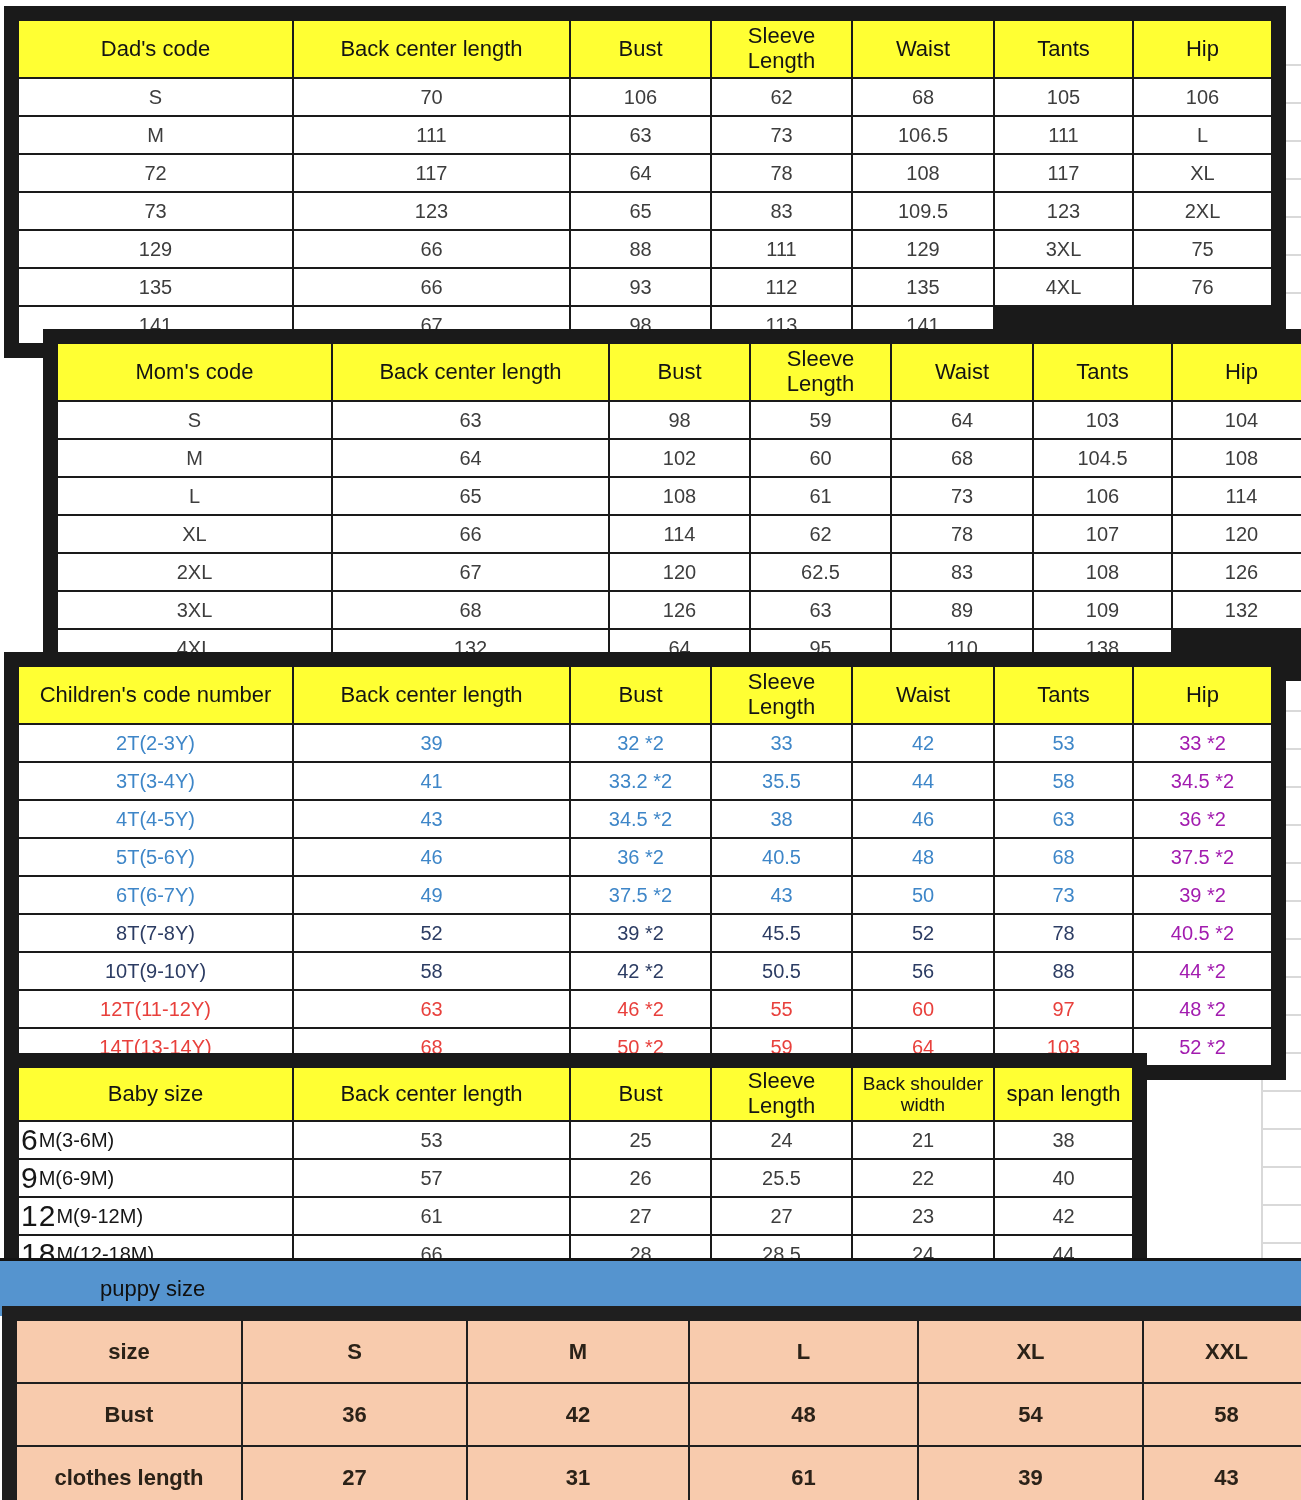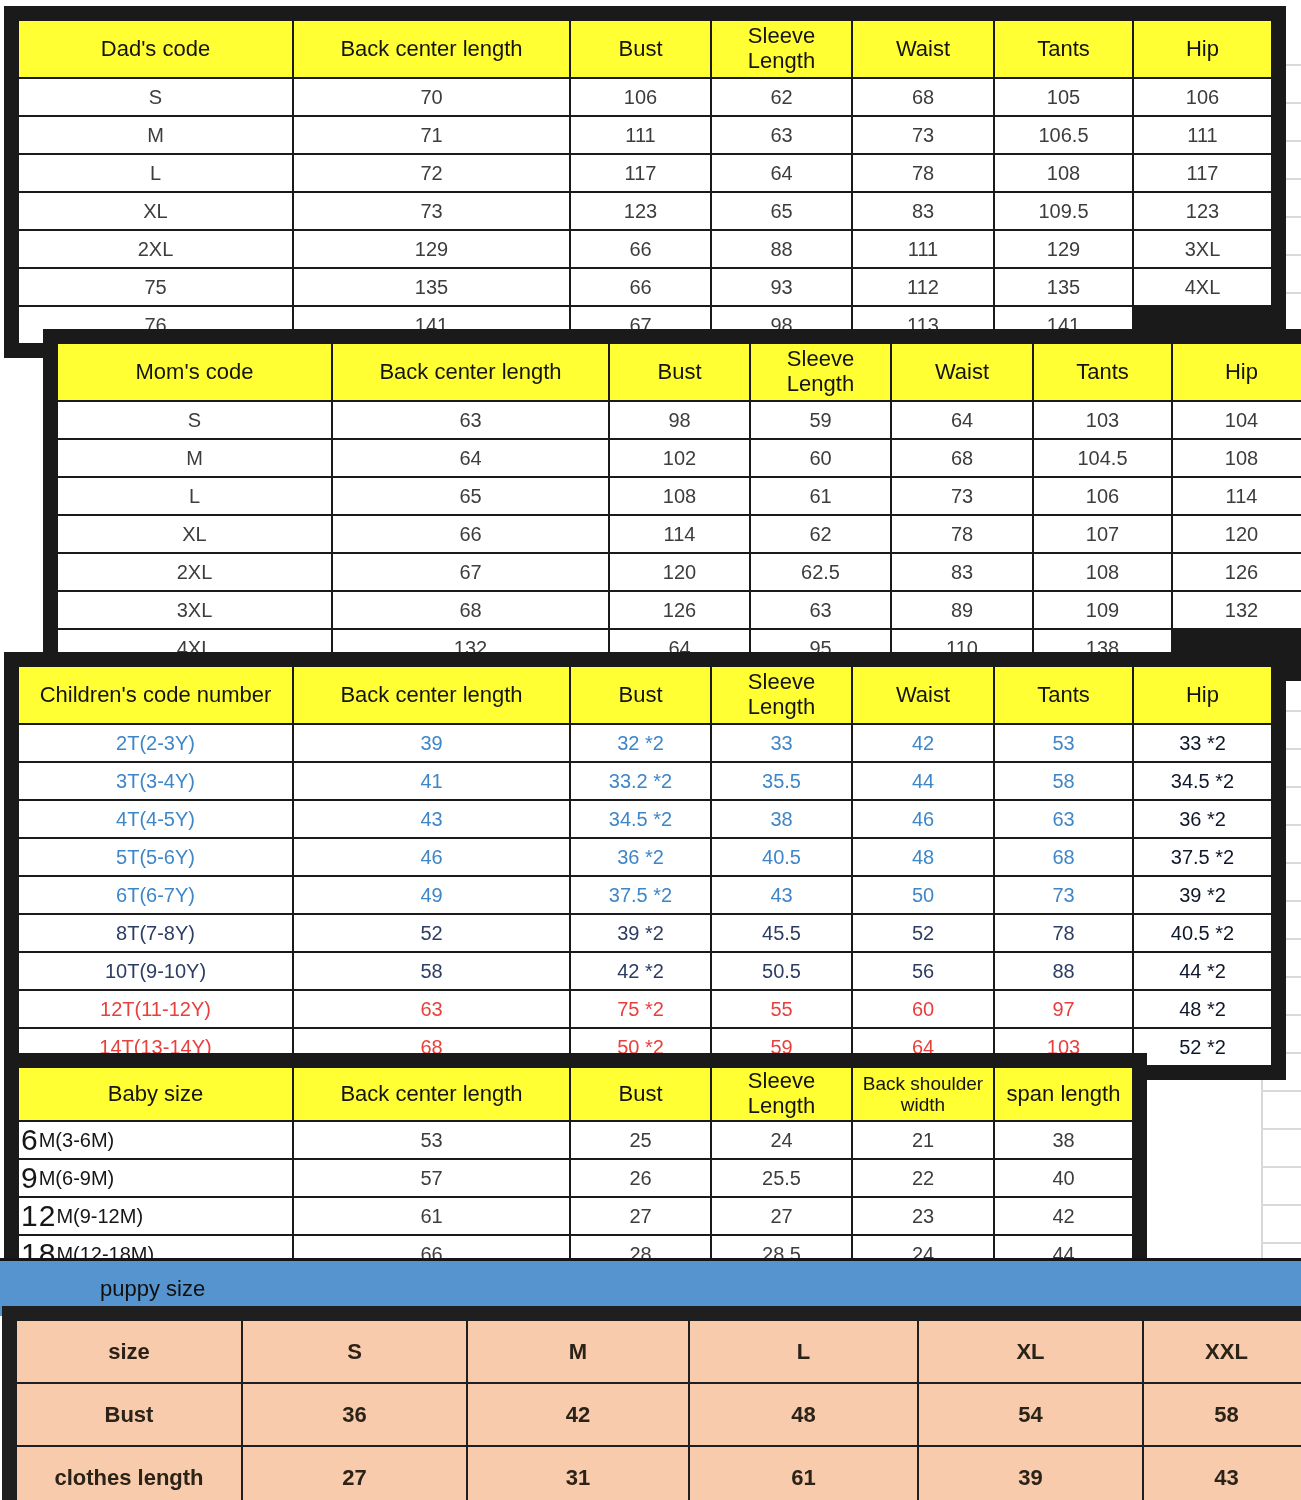--- a/index.html
+++ b/index.html
@@ -67,7 +67,6 @@
       <div class="cell">105</div>
       <div class="cell">106</div>
       <div class="cell">M</div>
-      <div class="cell">71</div>
       <div class="cell">111</div>
       <div class="cell">63</div>
       <div class="cell">73</div>

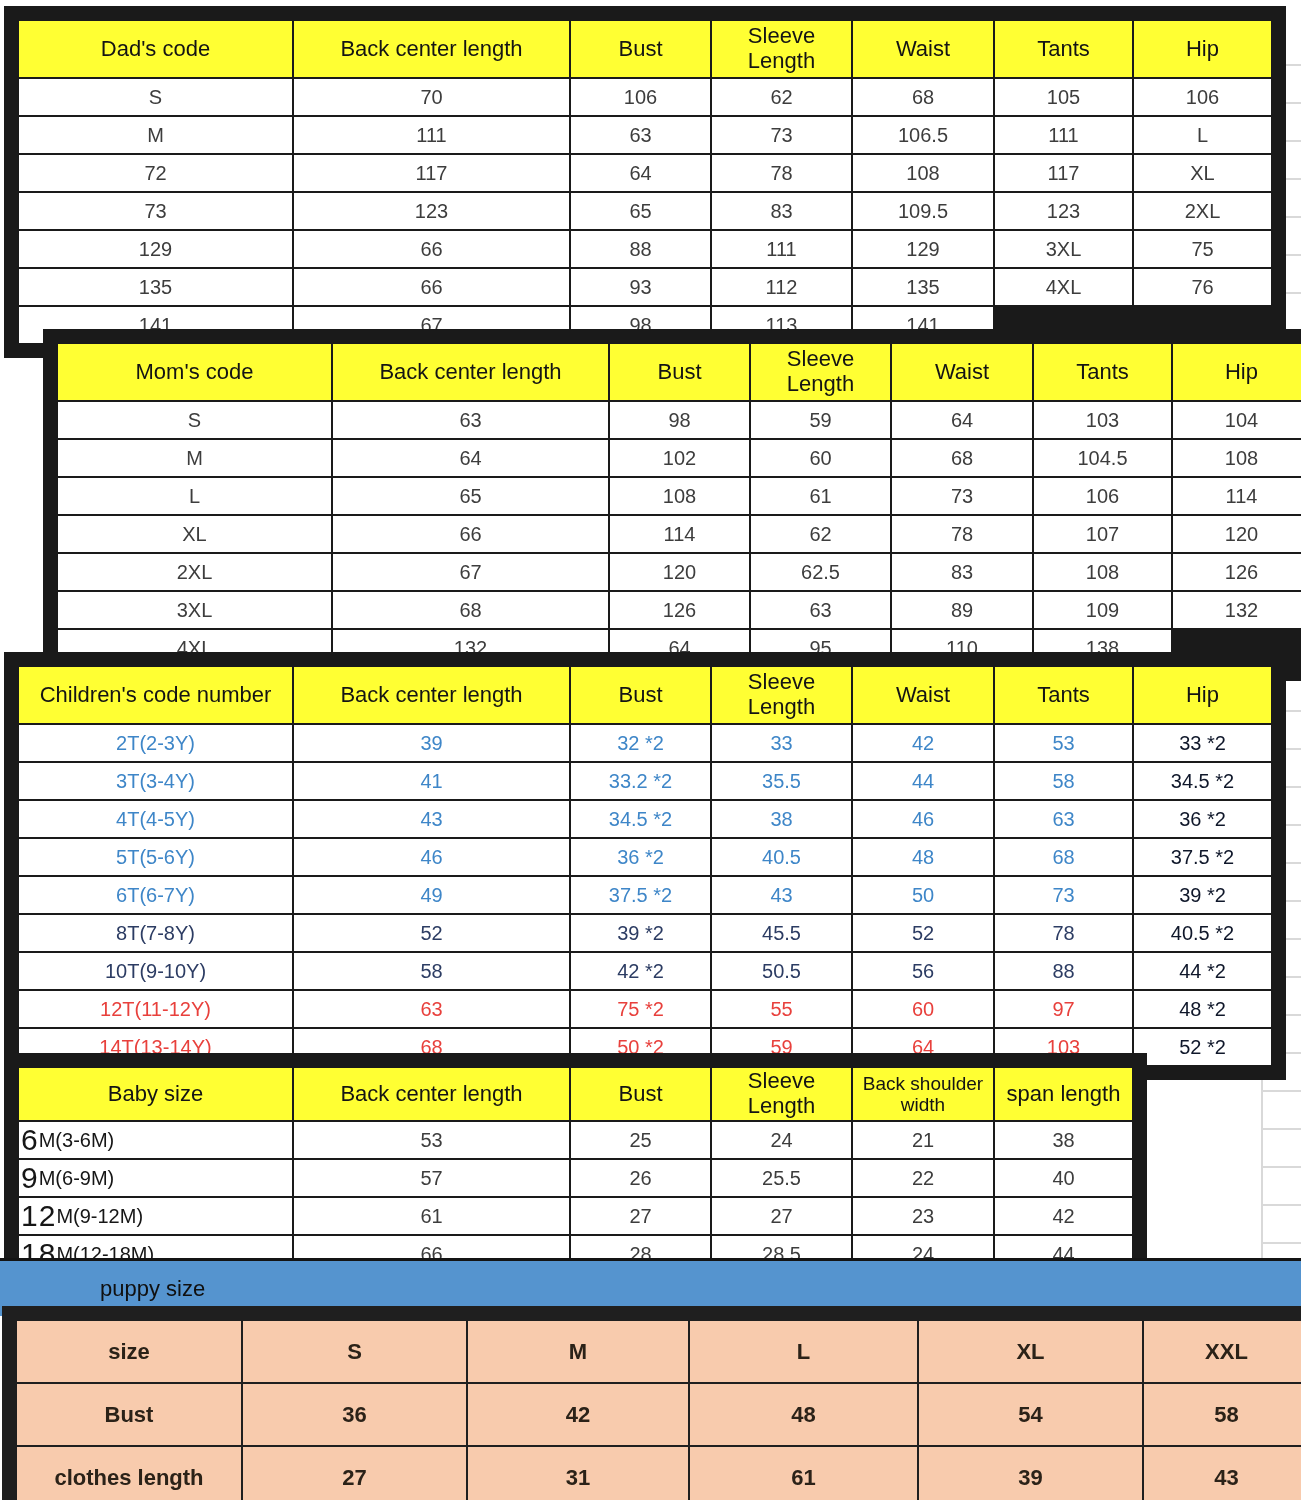--- a/index.html
+++ b/index.html
@@ -25,7 +25,7 @@
   .c-blue{color:#3e86c8;}
   .c-navy{color:#2c3c63;}
   .c-red{color:#e8403c;}
-  .c-black{color:#0f172a;}
+  .c-black{color:#a21caf;}
   .baby-label{justify-content:flex-start;padding-left:2px;color:#161616;font-size:20px;}
   .baby-label .big{font-size:30px;line-height:1;letter-spacing:1px;}
 

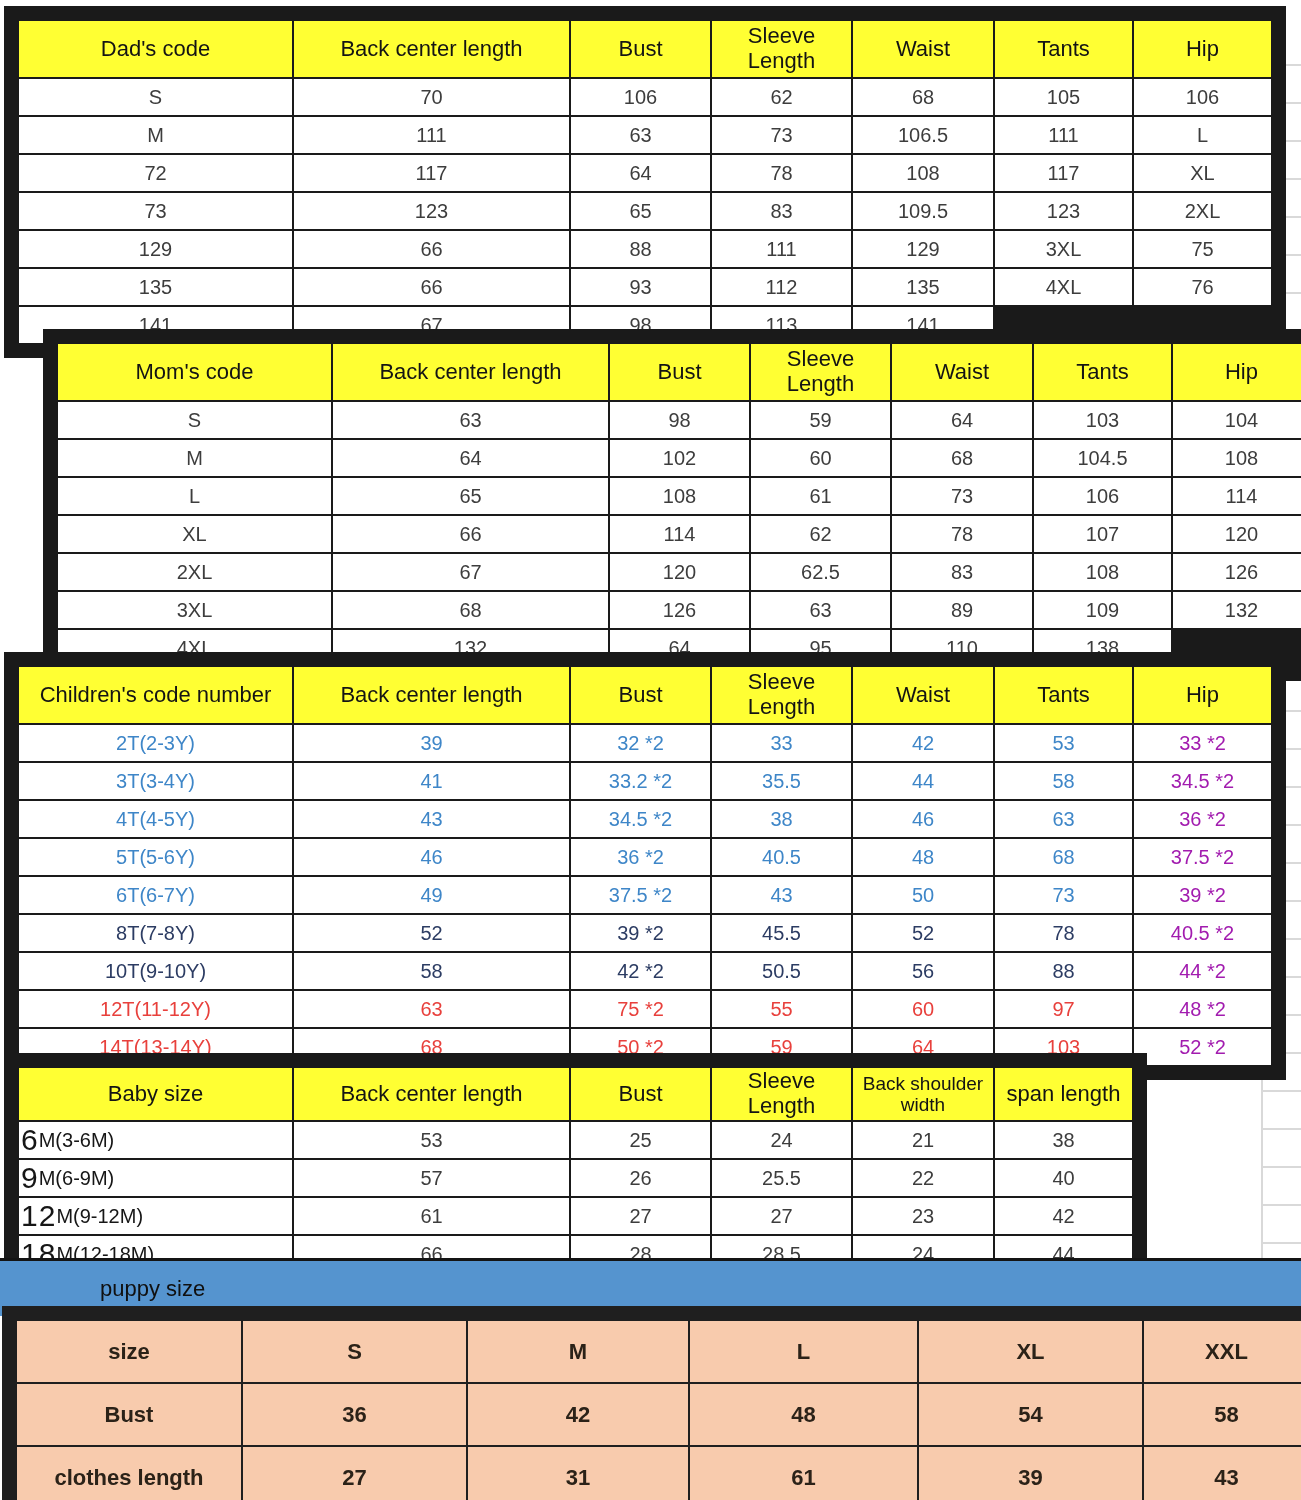--- a/index.html
+++ b/index.html
@@ -225,7 +225,7 @@
       <div class="cell c-black">44 *2</div>
       <div class="cell c-red">12T(11-12Y)</div>
       <div class="cell c-red">63</div>
-      <div class="cell c-red">75 *2</div>
+      <div class="cell c-red">46 *2</div>
       <div class="cell c-red">55</div>
       <div class="cell c-red">60</div>
       <div class="cell c-red">97</div>

